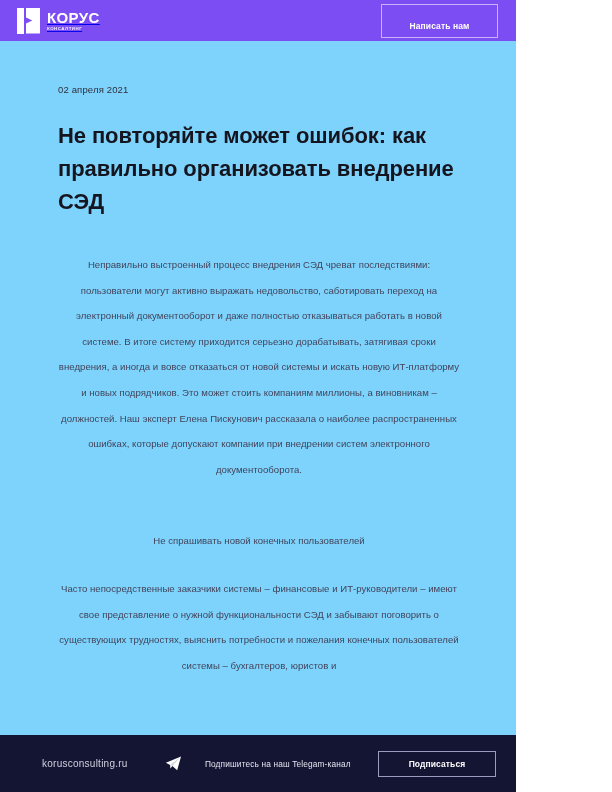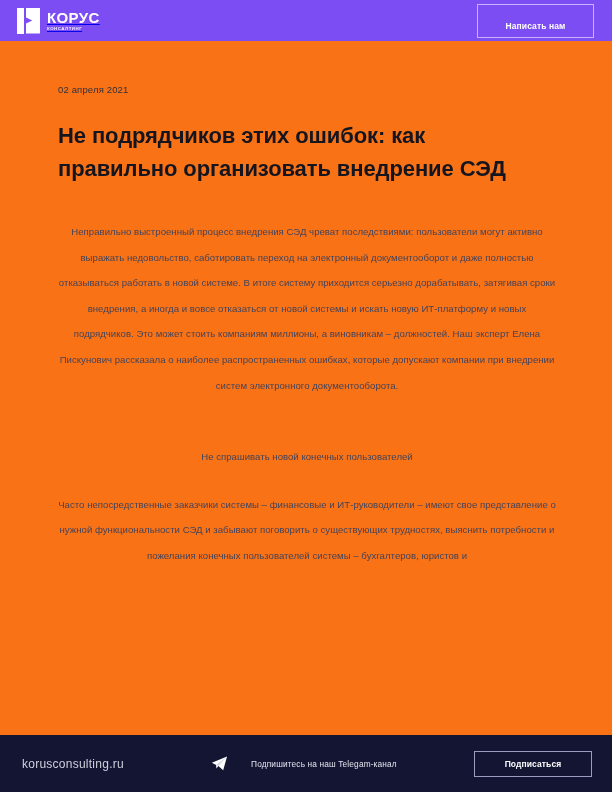--- a/index.html
+++ b/index.html
@@ -16,12 +16,12 @@
   }
 
   .page {
-    width: 612px;
+    width: 516px;
     height: 792px;
     position: relative;
     display: flex;
     flex-direction: column;
-    background: #f97316;
+    background: #7dd3fc;
   }
 
   

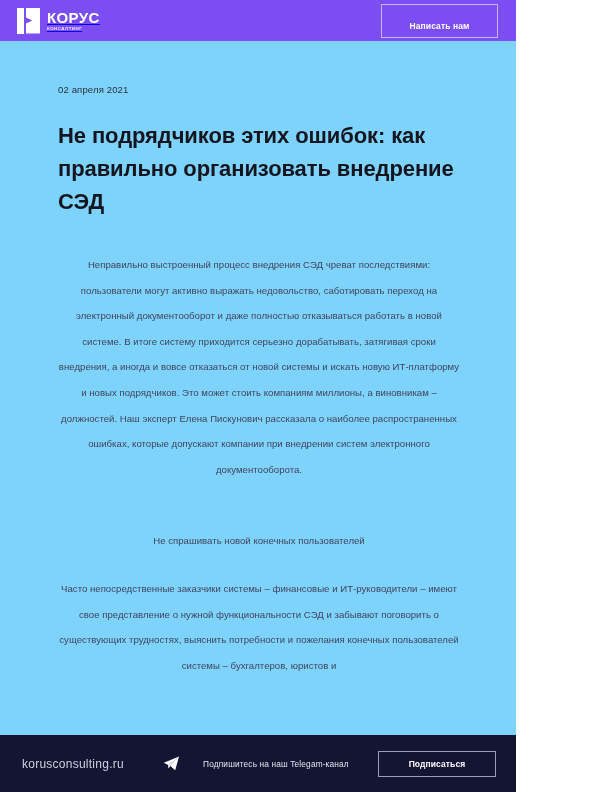--- a/index.html
+++ b/index.html
@@ -234,7 +234,7 @@
   <div class="content">
     <div class="article-date">02 апреля 2021</div>
 
-    <h1 class="article-title">Не подрядчиков этих ошибок: как правильно организовать внедрение СЭД</h1>
+    <h1 class="article-title">Не повторяйте может ошибок: как правильно организовать внедрение СЭД</h1>
 
     <div class="article-body">
       <p class="para">Неправильно выстроенный процесс внедрения СЭД чреват последствиями: пользователи могут активно выражать недовольство, саботировать переход на электронный документооборот и даже полностью отказываться работать в новой системе. В итоге систему приходится серьезно дорабатывать, затягивая сроки внедрения, а иногда и вовсе отказаться от новой системы и искать новую ИТ-платформу и новых подрядчиков. Это может стоить компаниям миллионы, а виновникам – должностей. Наш эксперт Елена Пискунович рассказала о наиболее распространенных ошибках, которые допускают компании при внедрении систем электронного документооборота.</p>

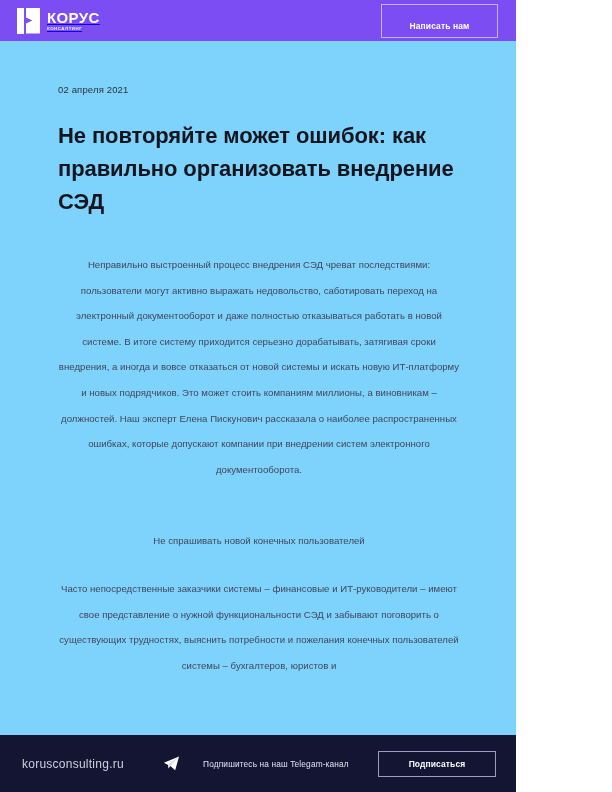--- a/index.html
+++ b/index.html
@@ -169,9 +169,10 @@
 
   .footer-domain {
     color: #cfd0dd;
-    font-size: 12px;
+    font-size: 10px;
     letter-spacing: 0.25px;
     flex: 0 0 auto;
+    margin-left: 20px;
   }
 
   .footer-center {

